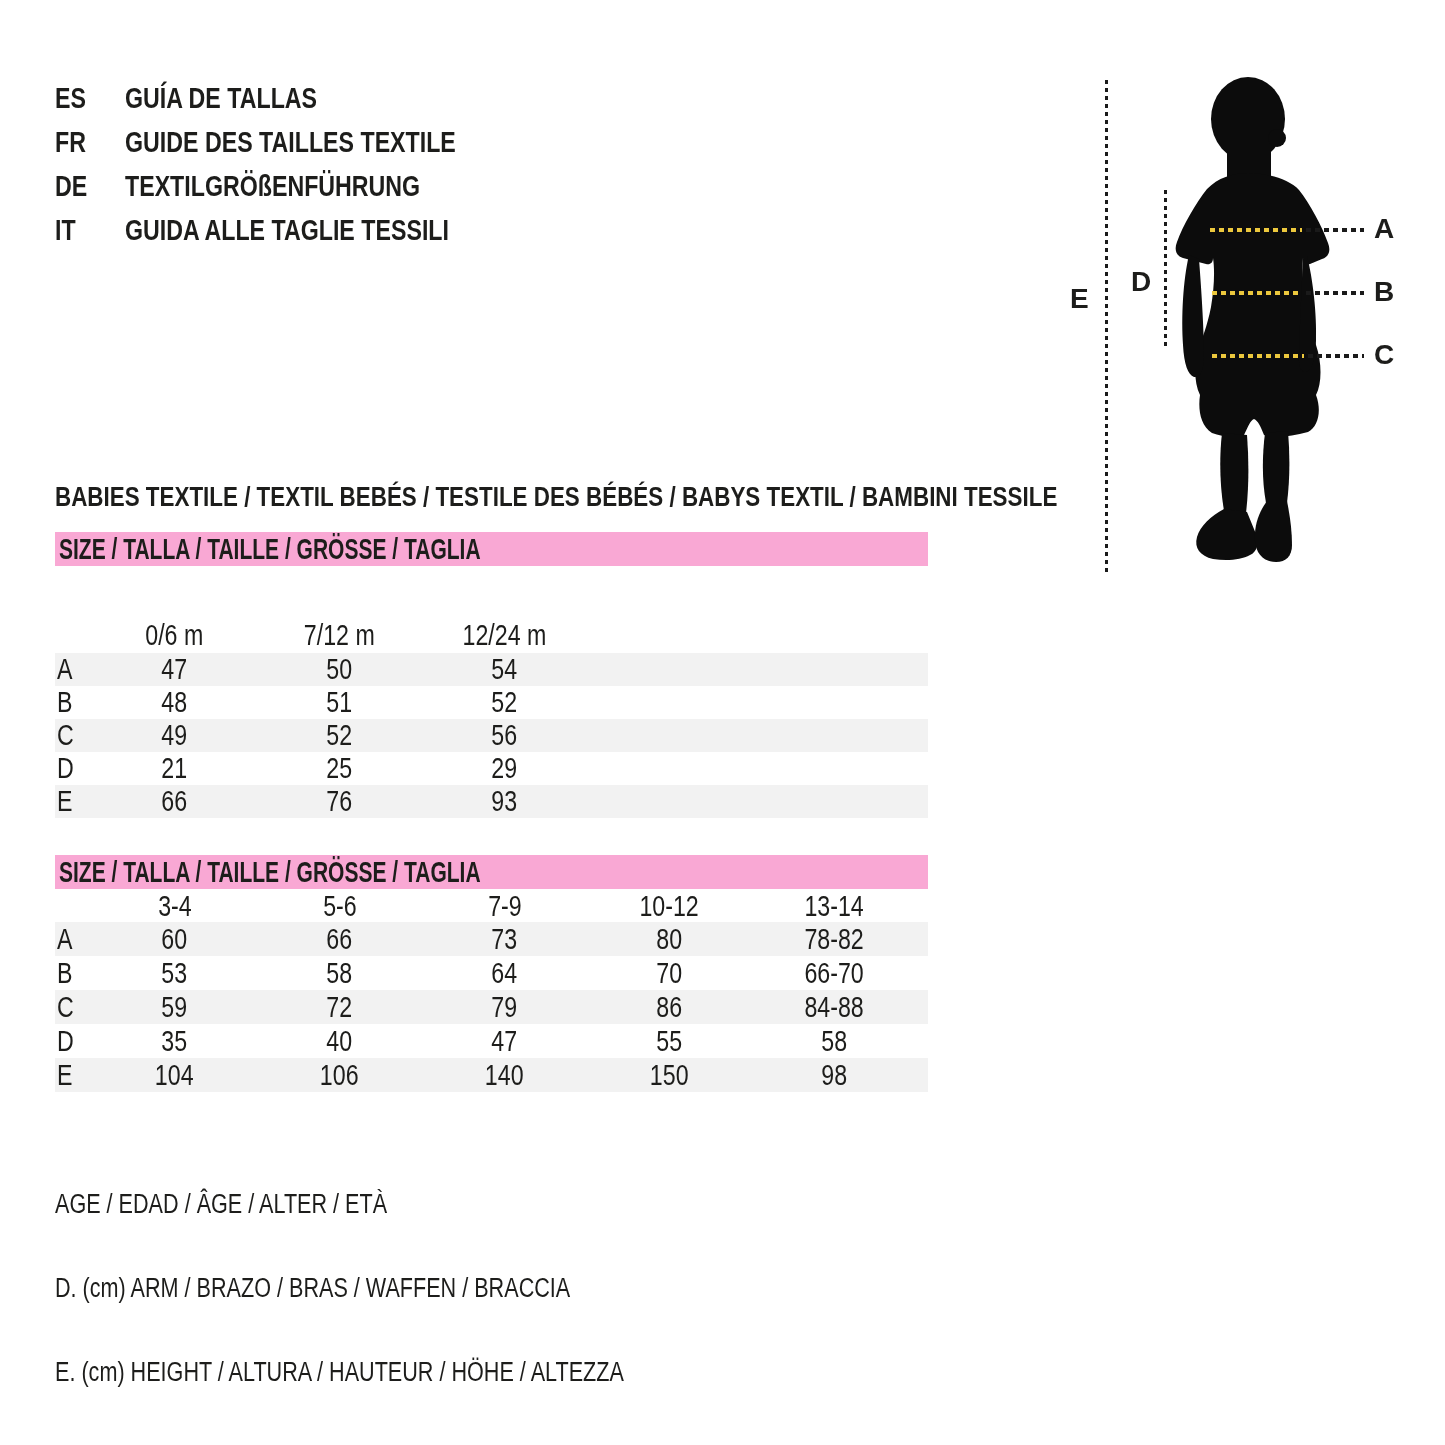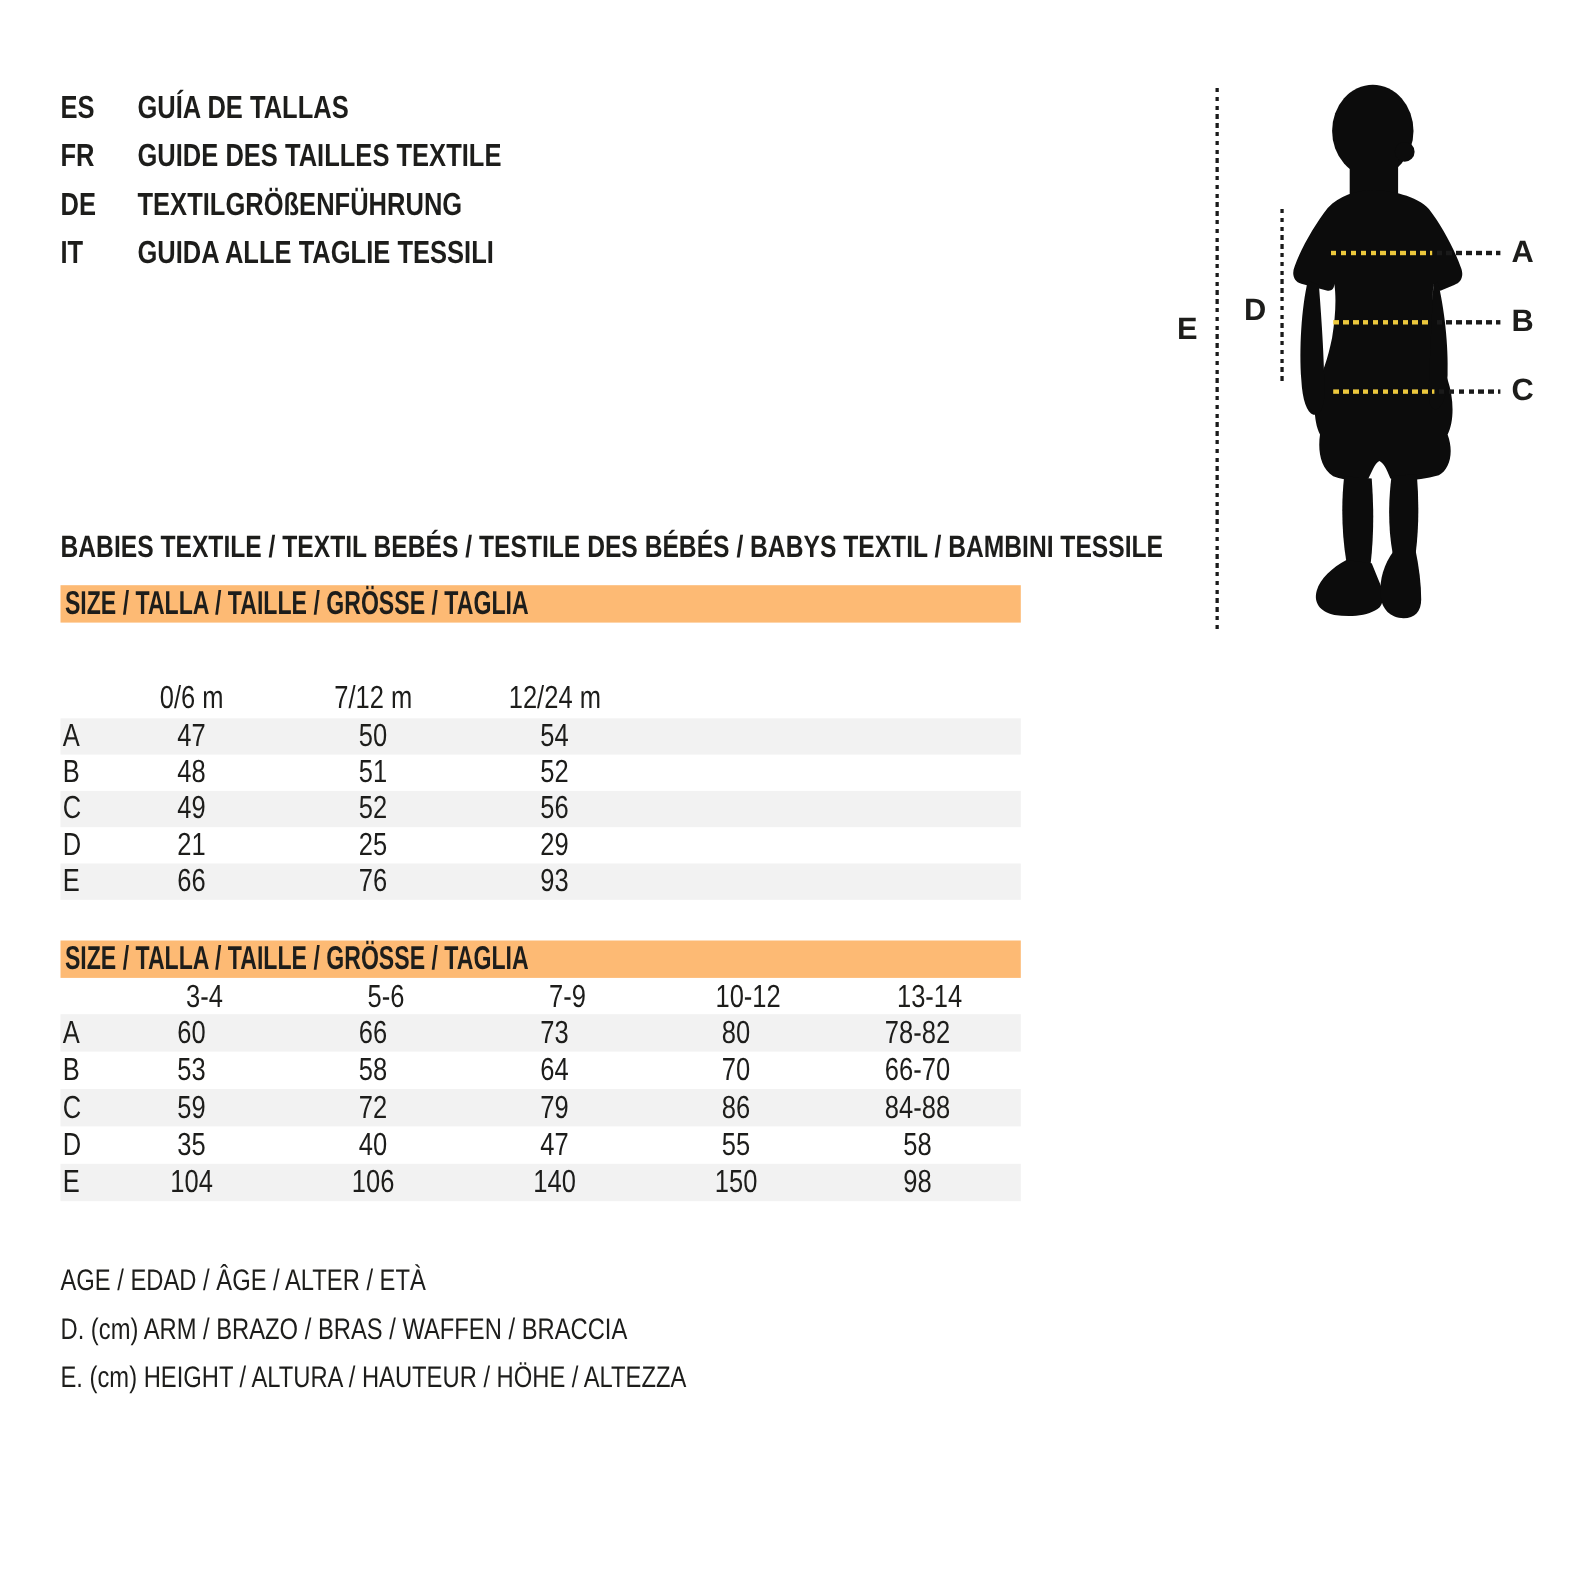--- a/index.html
+++ b/index.html
@@ -26,7 +26,7 @@
 
   
   .tbl{position:absolute;left:55px;width:873px;font-size:29px;}
-  .tbl-bar{height:34px;background:#fdba74;display:flex;align-items:center;padding-left:4px;font-weight:700;font-size:30px;box-sizing:border-box;}
+  .tbl-bar{height:34px;background:#f9a8d4;display:flex;align-items:center;padding-left:4px;font-weight:700;font-size:30px;box-sizing:border-box;}
   .tbl-bar .cnd{transform:scaleX(0.70);}
   .trow{display:flex;}
   .stripe{background:#f2f2f2;}

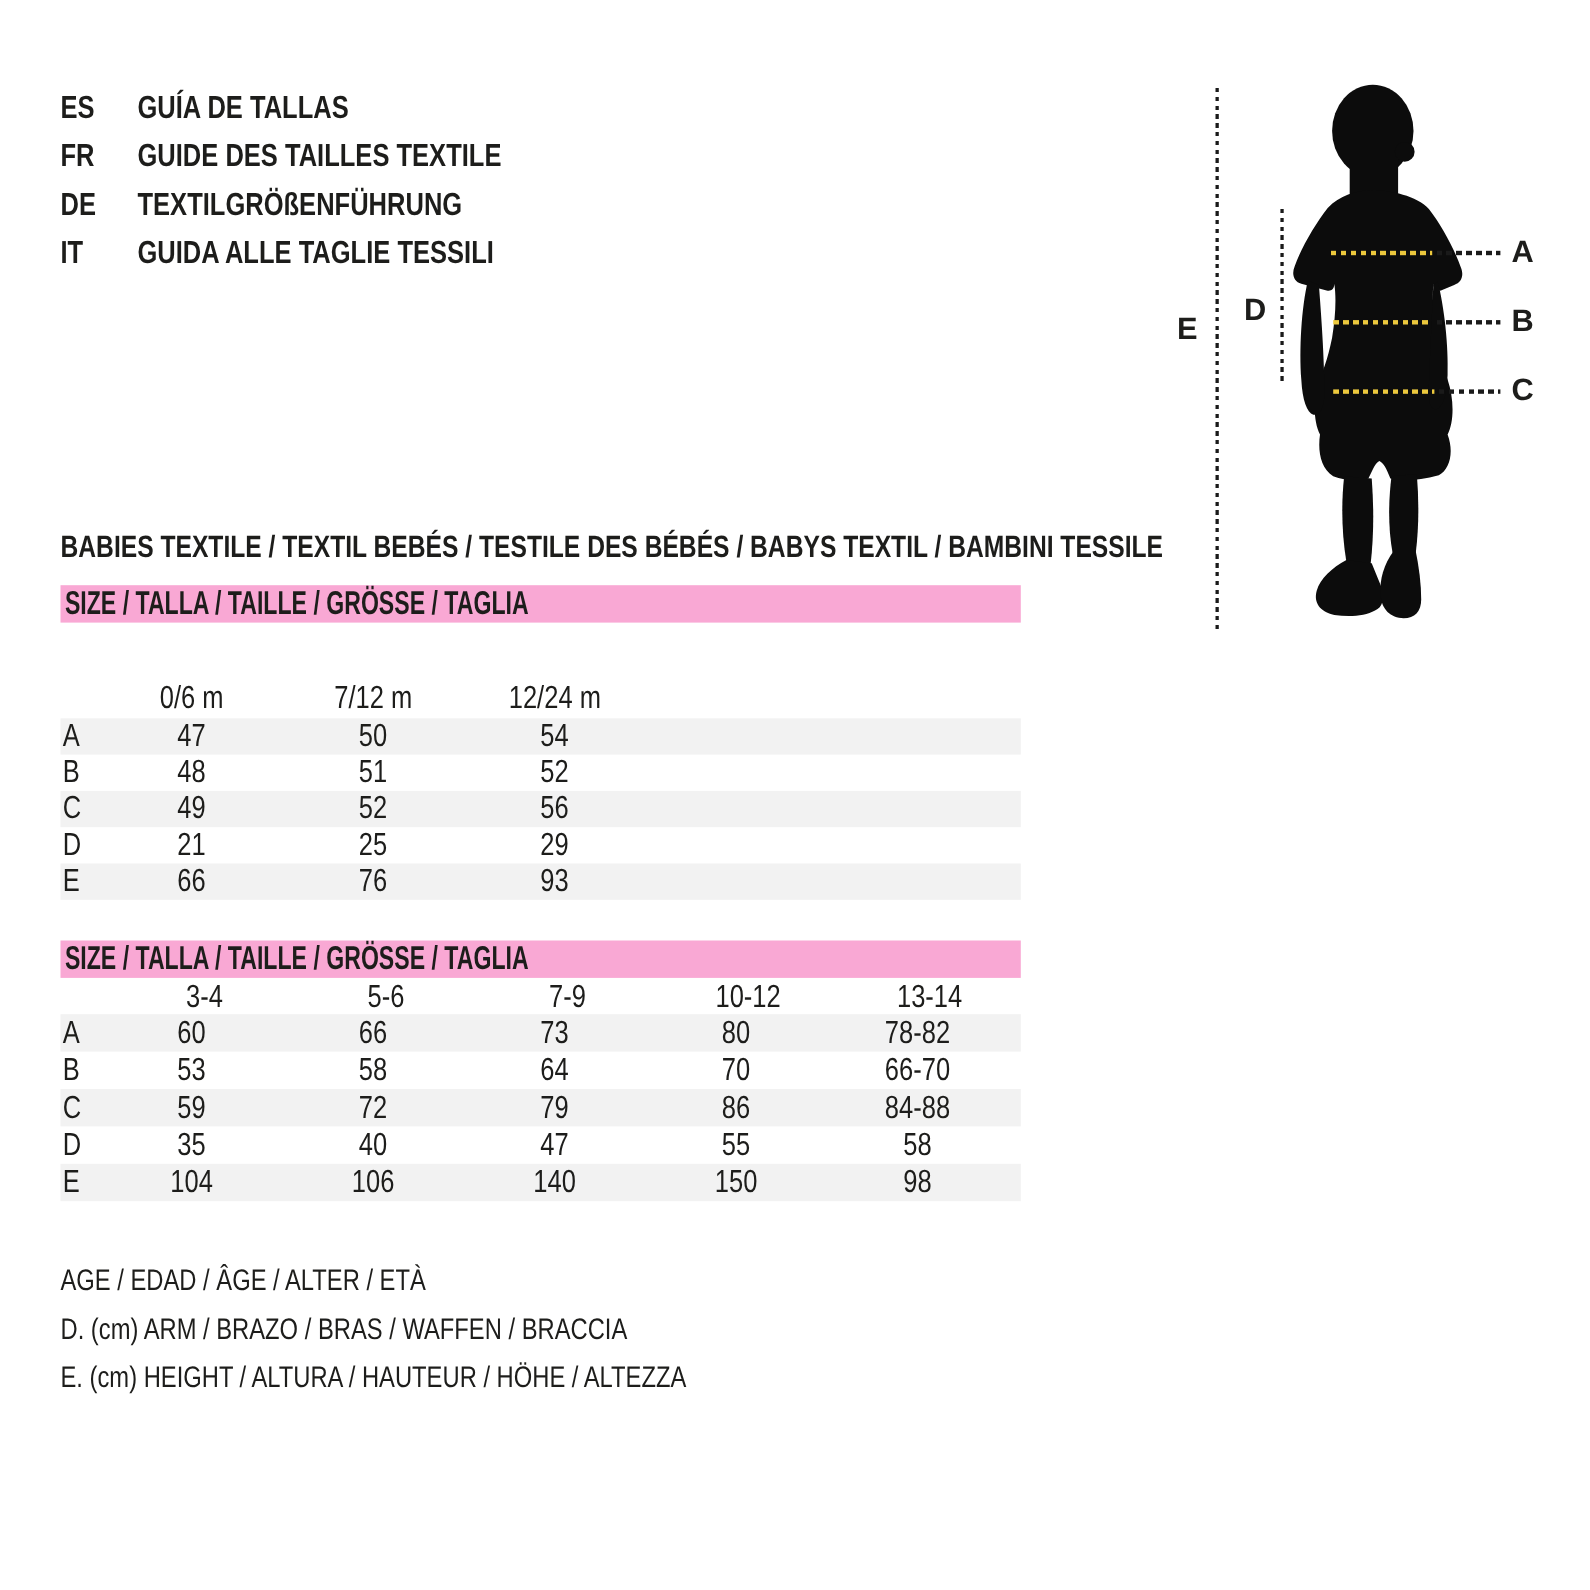--- a/index.html
+++ b/index.html
@@ -34,7 +34,7 @@
   .c{width:165px;text-align:center;}
   .tbl-babies .trow.head{height:39px;line-height:42px;margin-top:48px;}
   .tbl-babies .trow.data{height:33px;line-height:33px;}
-  .tbl-children .trow.head{height:33px;line-height:35px;justify-content:flex-end;}
+  .tbl-children .trow.head{height:33px;line-height:35px;}
   .tbl-children .trow.data{height:34px;line-height:34px;}
 
   

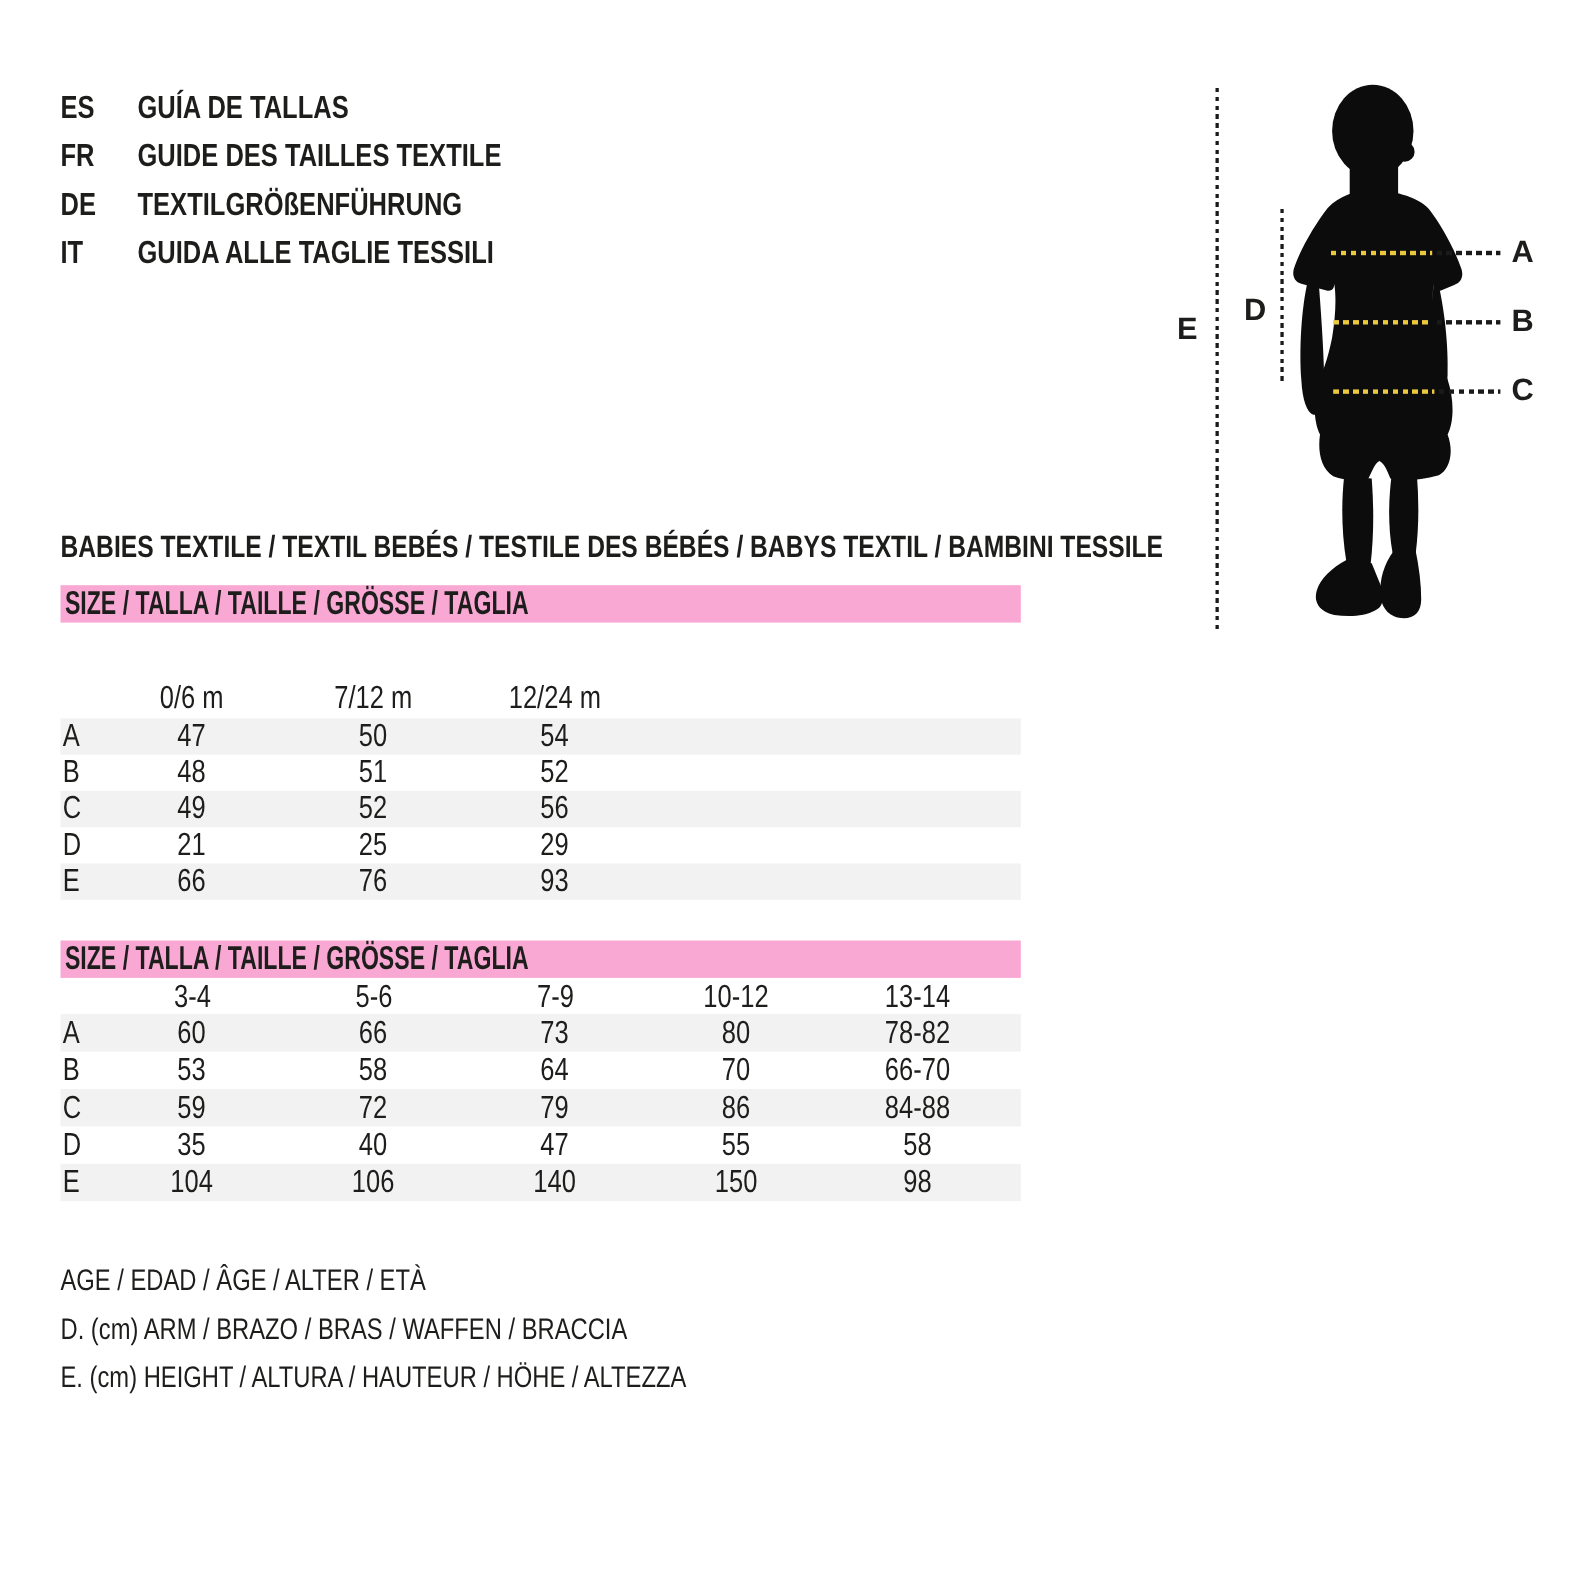--- a/index.html
+++ b/index.html
@@ -39,7 +39,7 @@
 
   
   .legend{position:absolute;left:55px;top:1142px;}
-  .legend-line{height:44px;line-height:44px;font-size:27px;white-space:nowrap;}
+  .legend-line{height:44px;line-height:44px;font-size:27px;white-space:nowrap;margin-top:40px;}
 </style>
 </head>
 <body>

